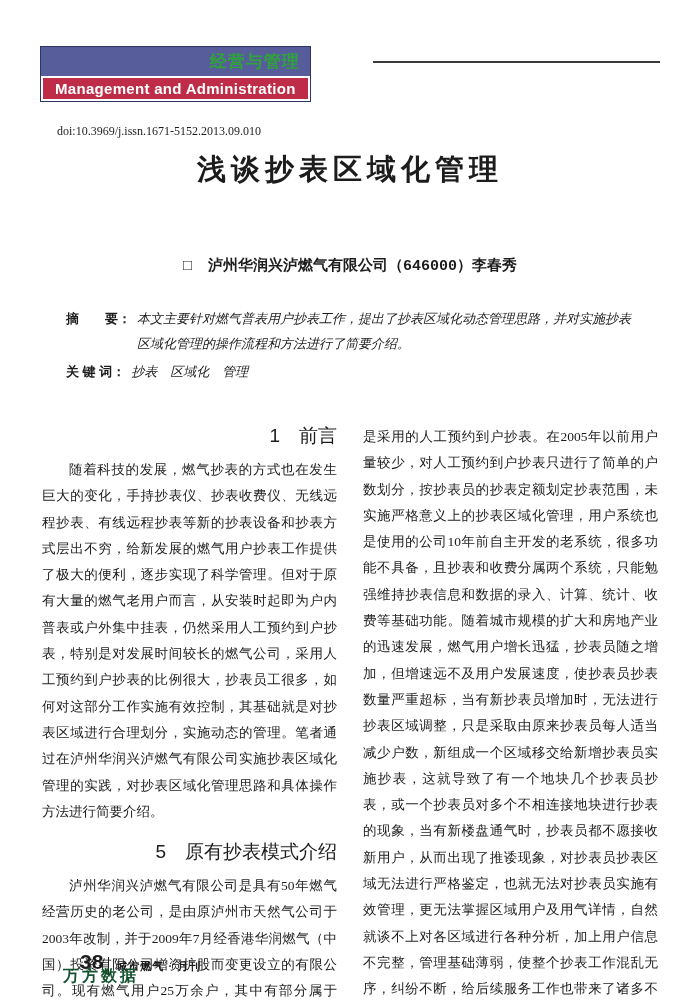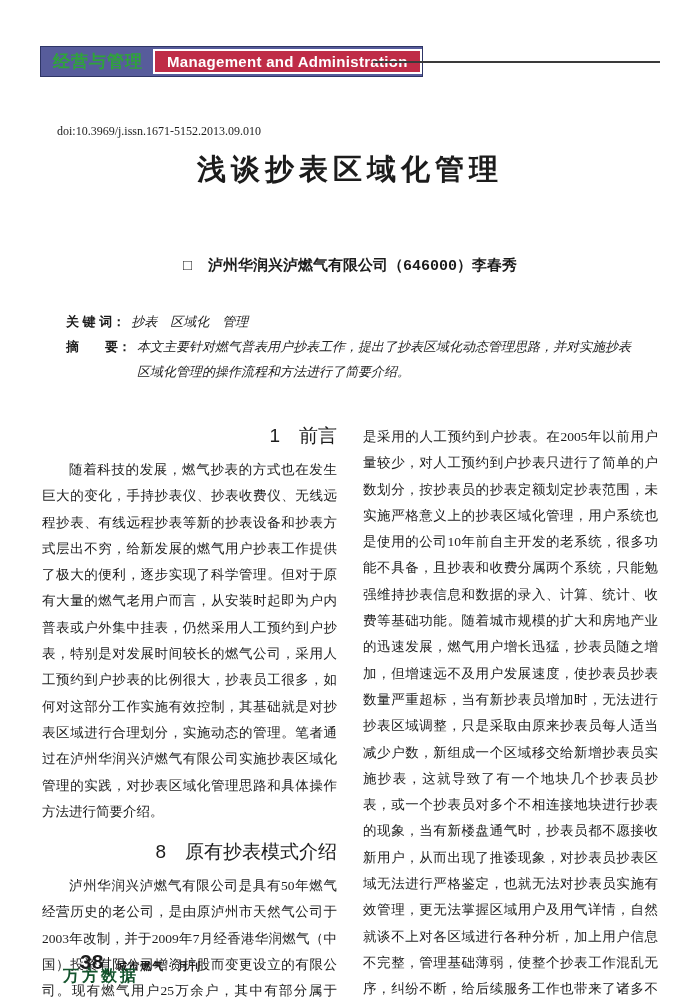--- a/index.html
+++ b/index.html
@@ -15,9 +15,10 @@
   
   .banner {
     position: absolute; left: 40px; top: 46px;
-    display: inline-flex; align-items: center;
+    display: inline-flex; align-items: flex-end;
     border: 1px solid #2e3566;
     background: #575c9b;
+    flex-direction: column;
   }
   .banner-cn {
     color: #2fa43a; font-weight: bold; font-size: 17px;

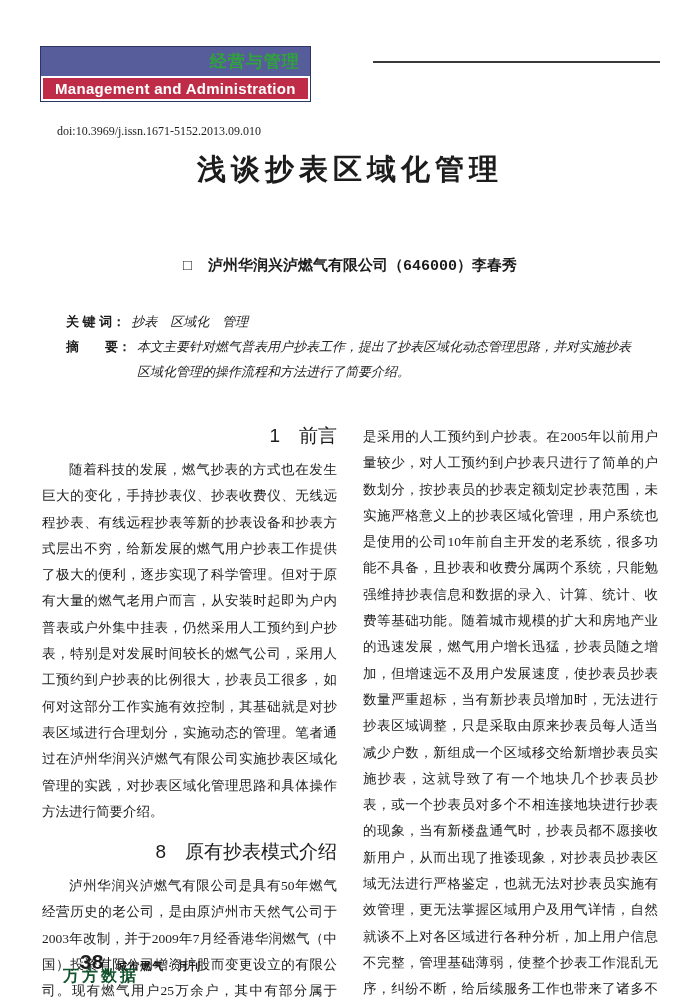--- a/index.html
+++ b/index.html
@@ -107,13 +107,13 @@
   </div>
 
   <div class="abstract">
+    <div class="abstract-row">
+      <span class="abstract-label">摘　　要：</span>
+      <span class="abstract-text">本文主要针对燃气普表用户抄表工作，提出了抄表区域化动态管理思路，并对实施抄表区域化管理的操作流程和方法进行了简要介绍。</span>
+    </div>
     <div class="abstract-row kw-row">
       <span class="abstract-label">关 键 词：</span>
       <span class="abstract-text">抄表　区域化　管理</span>
-    </div>
-    <div class="abstract-row">
-      <span class="abstract-label">摘　　要：</span>
-      <span class="abstract-text">本文主要针对燃气普表用户抄表工作，提出了抄表区域化动态管理思路，并对实施抄表区域化管理的操作流程和方法进行了简要介绍。</span>
     </div>
   </div>
 

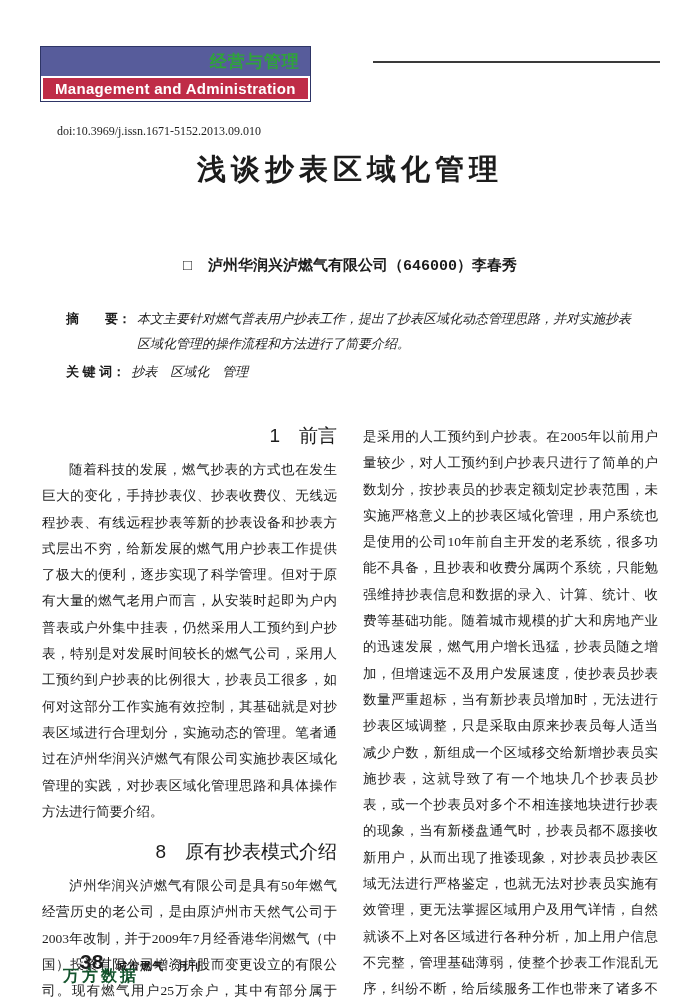--- a/index.html
+++ b/index.html
@@ -121,7 +121,7 @@
     <div class="col">
       <h2 class="section-heading">1　前言</h2>
       <p class="indent">随着科技的发展，燃气抄表的方式也在发生巨大的变化，手持抄表仪、抄表收费仪、无线远程抄表、有线远程抄表等新的抄表设备和抄表方式层出不穷，给新发展的燃气用户抄表工作提供了极大的便利，逐步实现了科学管理。但对于原有大量的燃气老用户而言，从安装时起即为户内普表或户外集中挂表，仍然采用人工预约到户抄表，特别是对发展时间较长的燃气公司，采用人工预约到户抄表的比例很大，抄表员工很多，如何对这部分工作实施有效控制，其基础就是对抄表区域进行合理划分，实施动态的管理。笔者通过在泸州华润兴泸燃气有限公司实施抄表区域化管理的实践，对抄表区域化管理思路和具体操作方法进行简要介绍。</p>
-      <h2 class="section-heading second">8　原有抄表模式介绍</h2>
+      <h2 class="section-heading second">5　原有抄表模式介绍</h2>
       <p class="indent">泸州华润兴泸燃气有限公司是具有50年燃气经营历史的老公司，是由原泸州市天然气公司于2003年改制，并于2009年7月经香港华润燃气（中国）投资有限公司增资扩股而变更设立的有限公司。现有燃气用户25万余户，其中有部分属于分、子公司用户，部分采用了新型的远程抄表系统，公司主城区仅有16万用户</p>
     </div>
     <div class="col">

